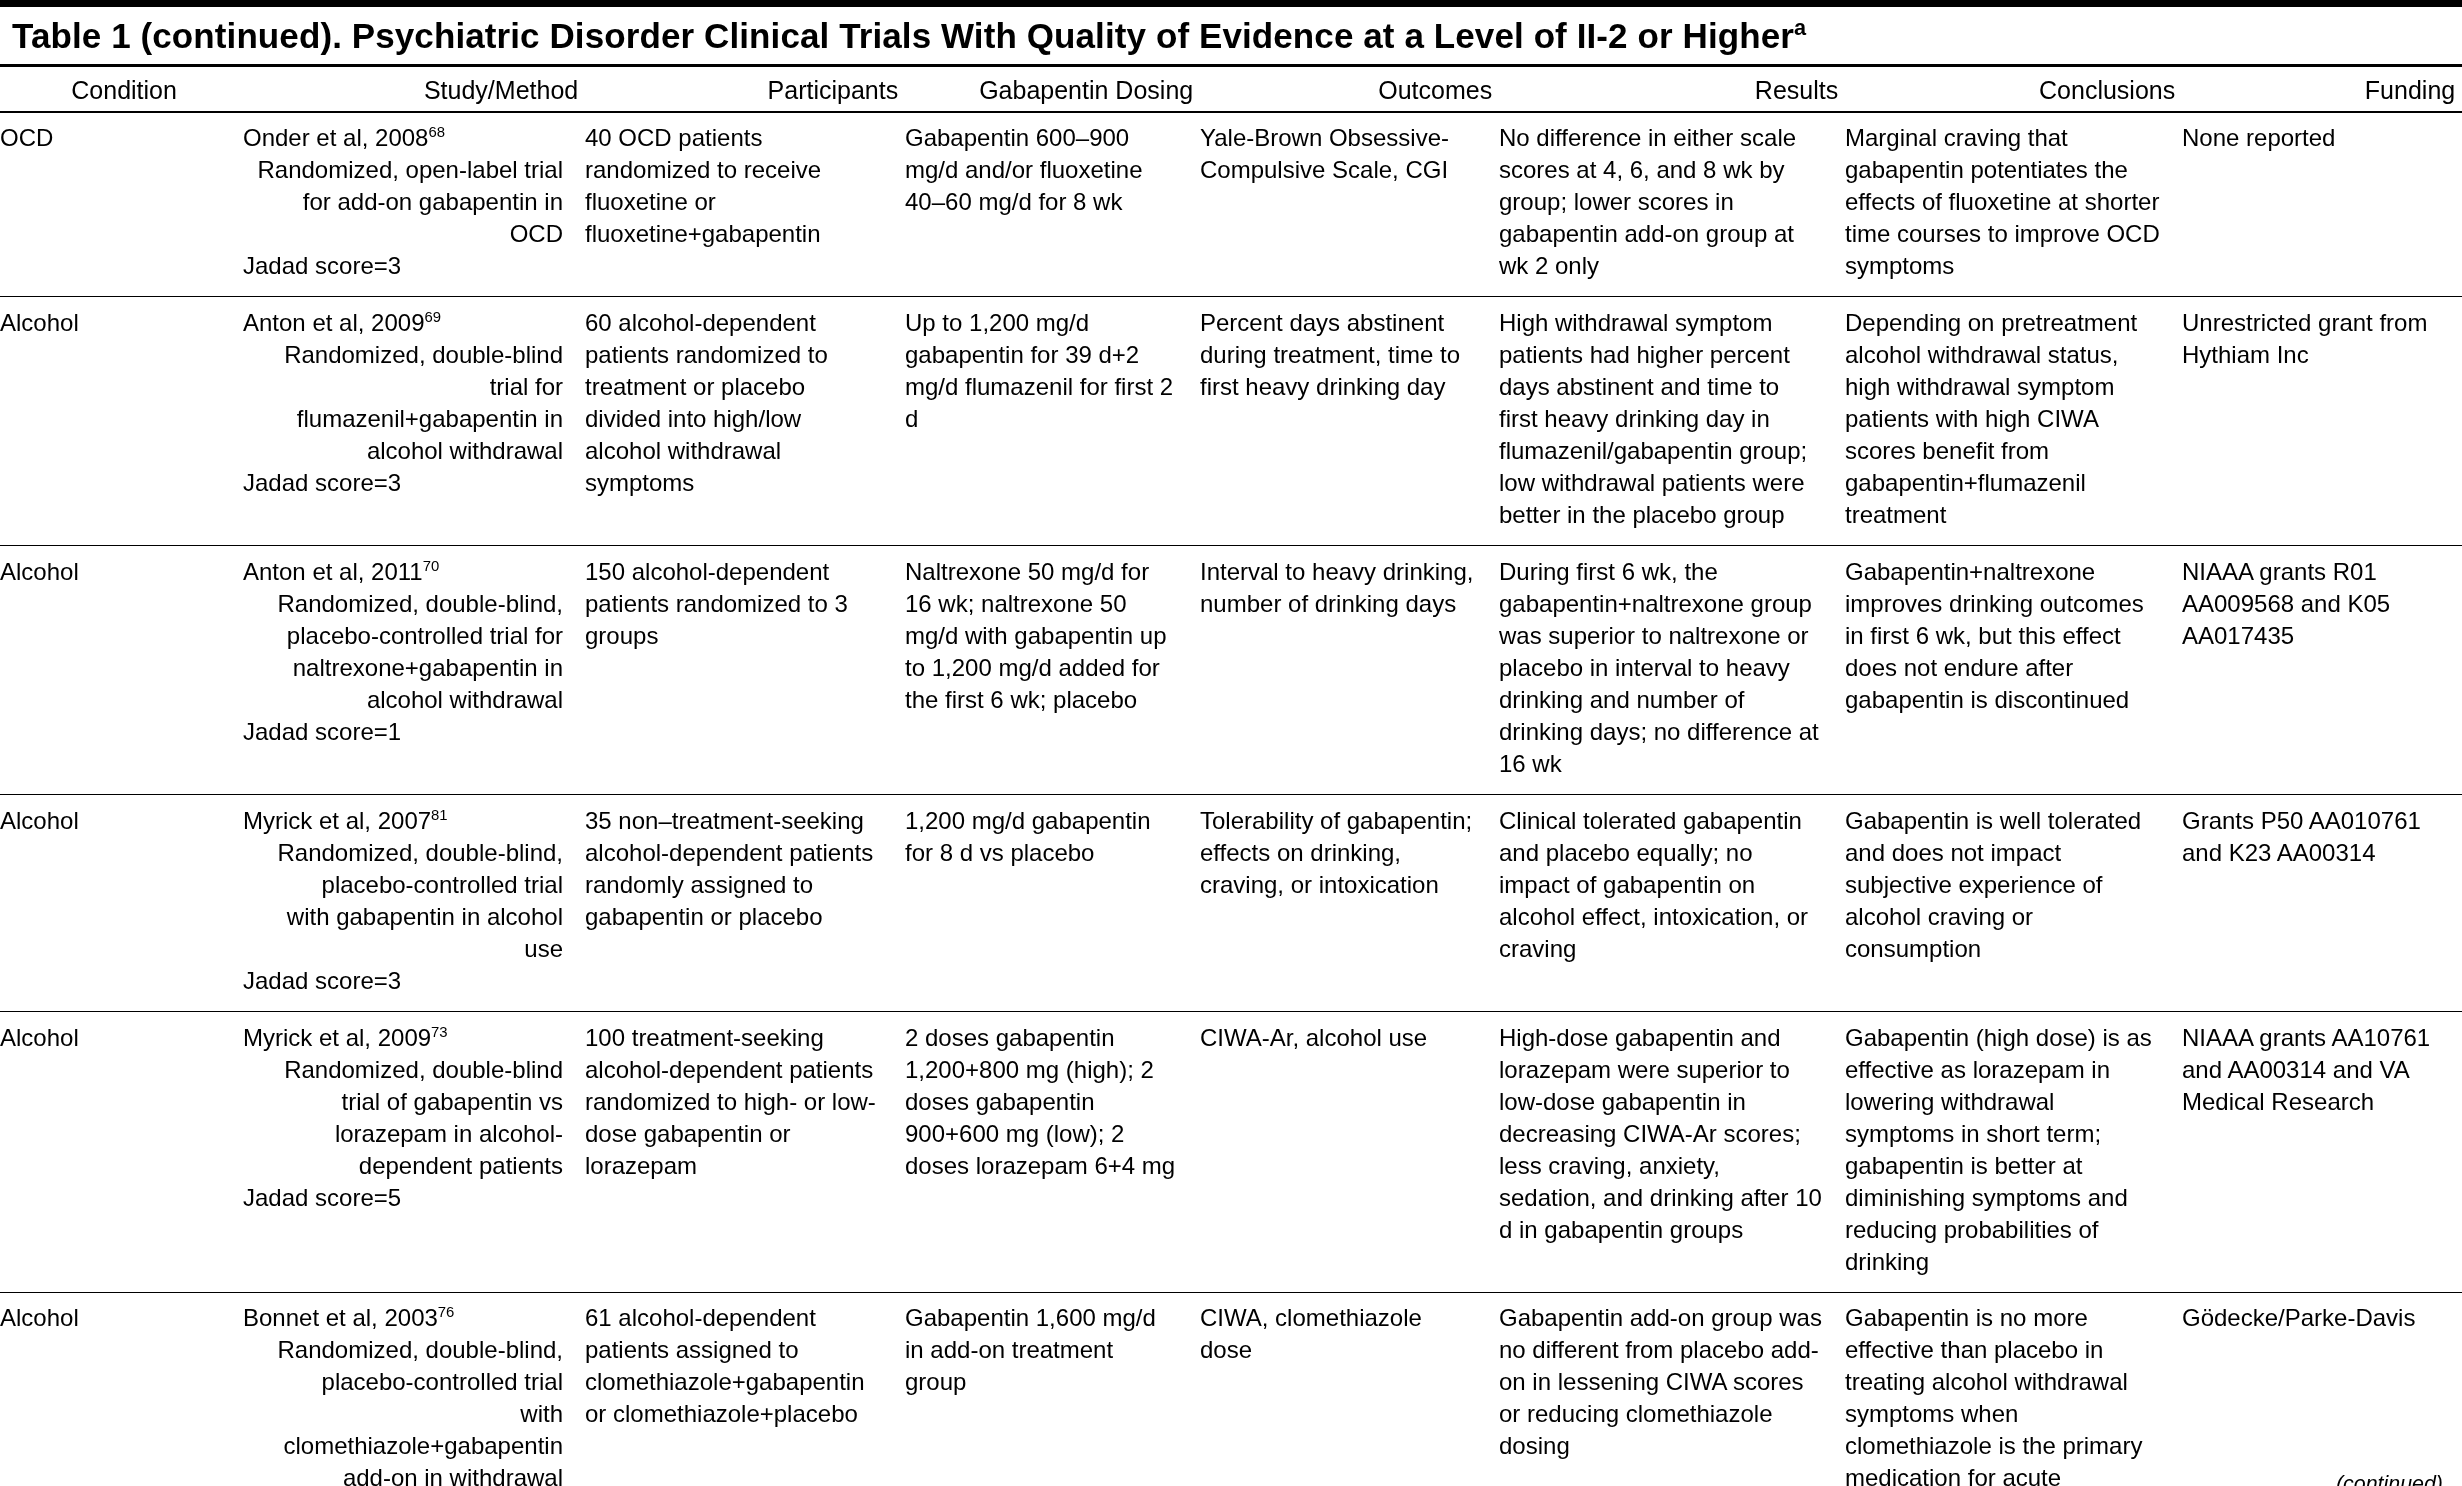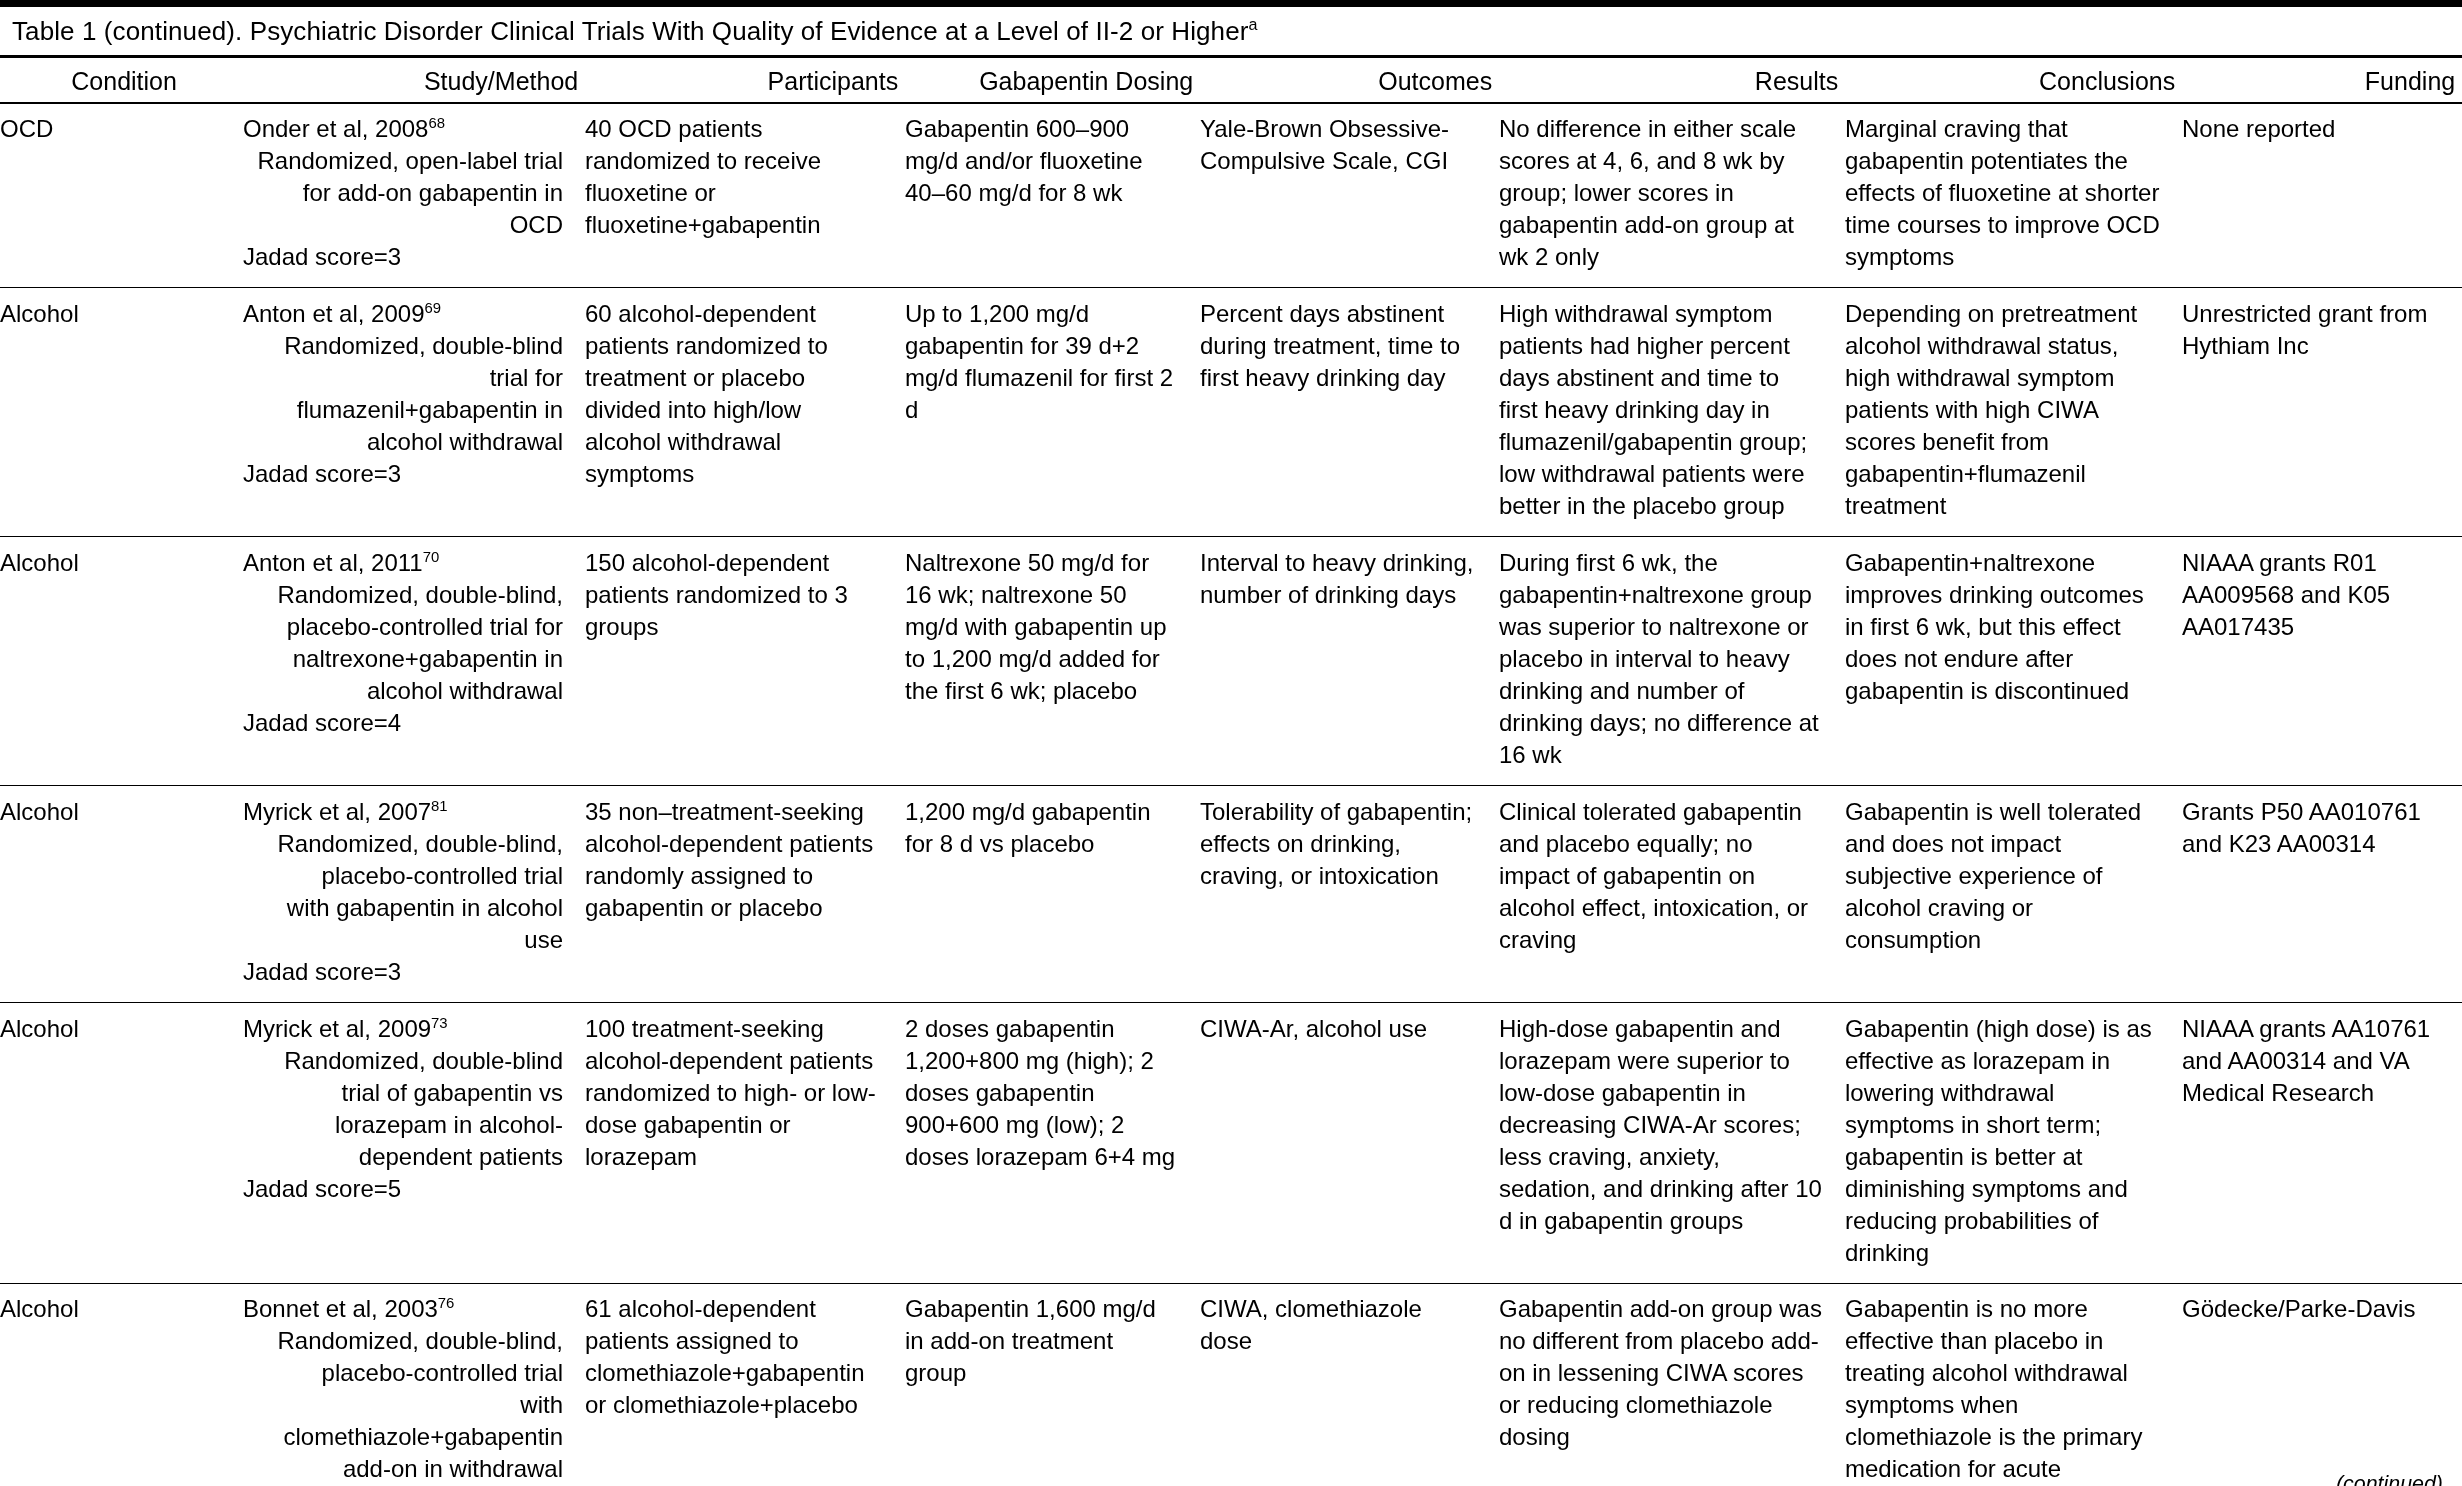--- a/index.html
+++ b/index.html
@@ -24,8 +24,8 @@
     padding: 9.4px 12px 7.7px 12px;
   }
   .table-title {
-    font-size: 26px;
-    font-weight: normal;
+    font-size: 35px;
+    font-weight: bold;
     letter-spacing: 0.1px;
     margin-top: 8px;
   }

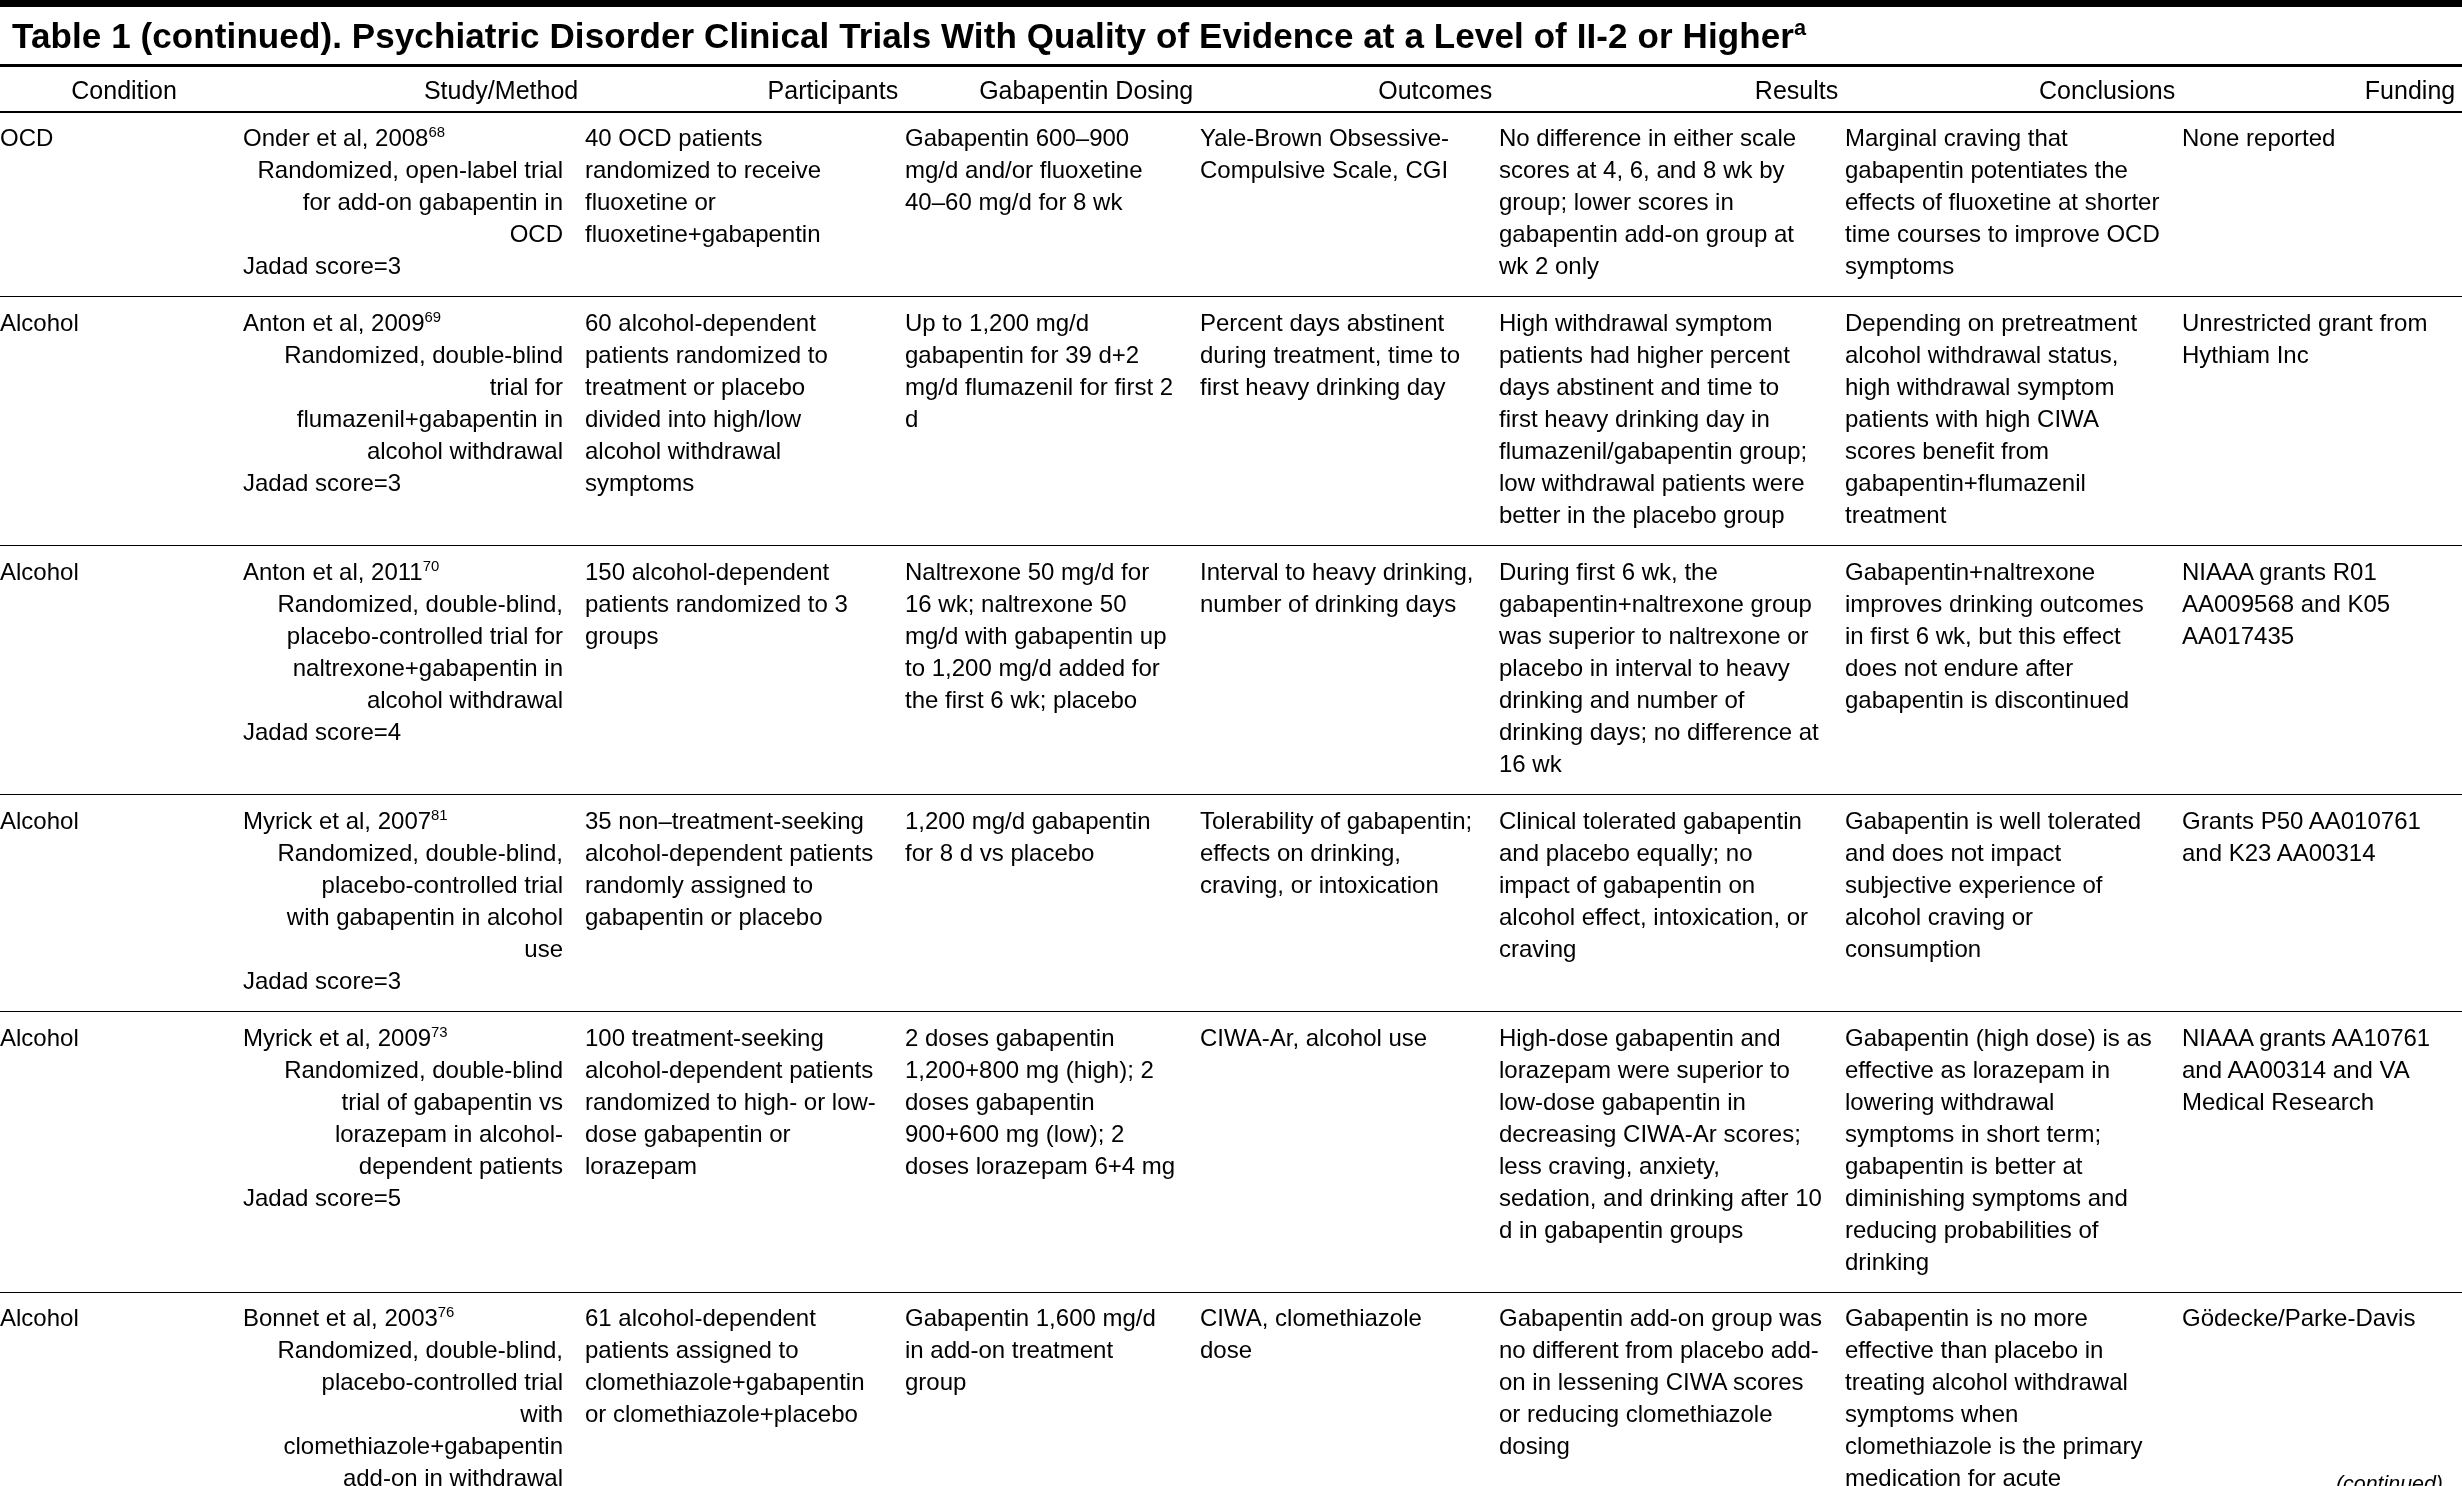--- a/index.html
+++ b/index.html
@@ -141,7 +141,7 @@
     <td>
       <div><span>Anton et al, 2011</span><sup>70</sup></div>
       <div class="hang">Randomized, double-blind, placebo-controlled trial for naltrexone+gabapentin in alcohol withdrawal</div>
-      <div>Jadad score=4</div>
+      <div>Jadad score=1</div>
     </td>
     <td>150 alcohol-dependent patients randomized to 3 groups</td>
     <td>Naltrexone 50 mg/d for 16 wk; naltrexone 50 mg/d with gabapentin up to 1,200 mg/d added for the first 6 wk; placebo</td>

